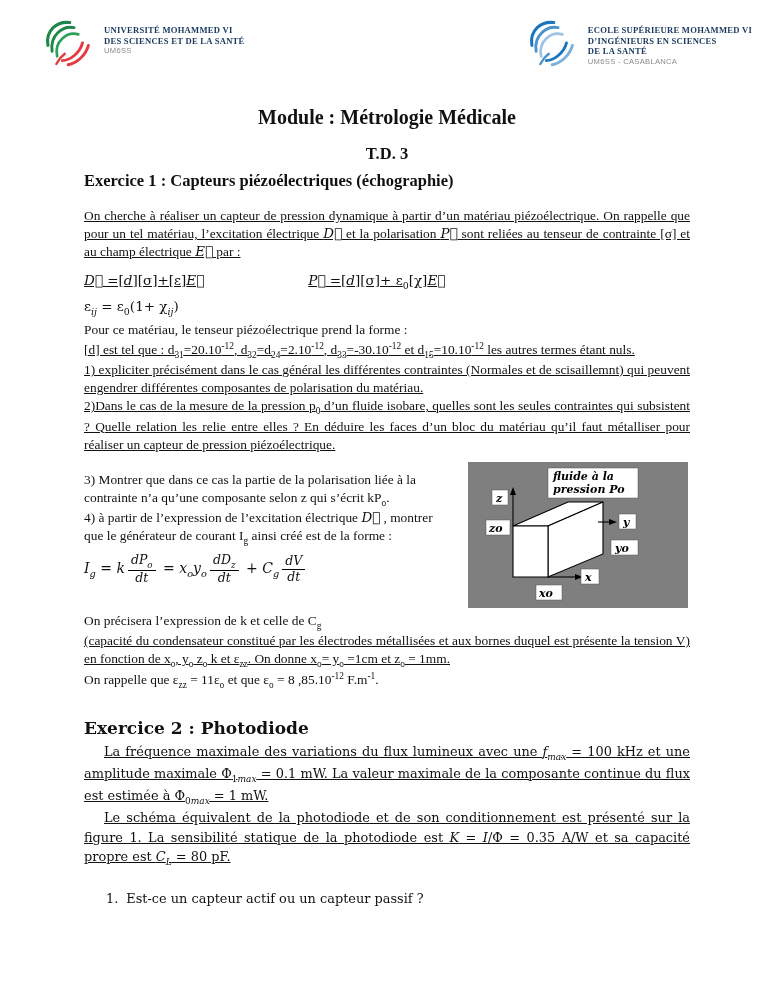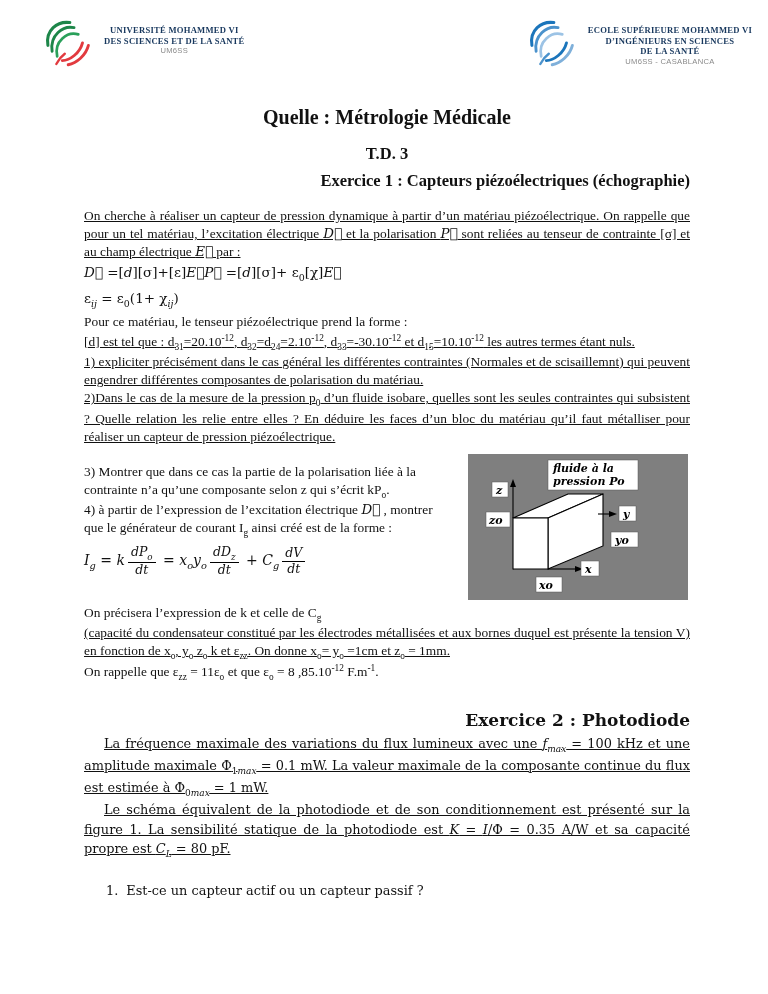--- a/index.html
+++ b/index.html
@@ -12,7 +12,7 @@
   
   .hdr { display:flex; justify-content:space-between; align-items:flex-start;
          margin:2px -62px 0 -42px; height:74px; }
-  .logo { display:flex; align-items:flex-start; gap:8px;text-align:center; }
+  .logo { display:flex; align-items:flex-start; gap:8px; }
   .logo-text { padding-top:9px; }
   .logo-text .l1 { font-family:"Liberation Serif", serif; font-weight:bold;
                    font-size:8.6px; letter-spacing:.25px; color:#17375d; line-height:1.25; }

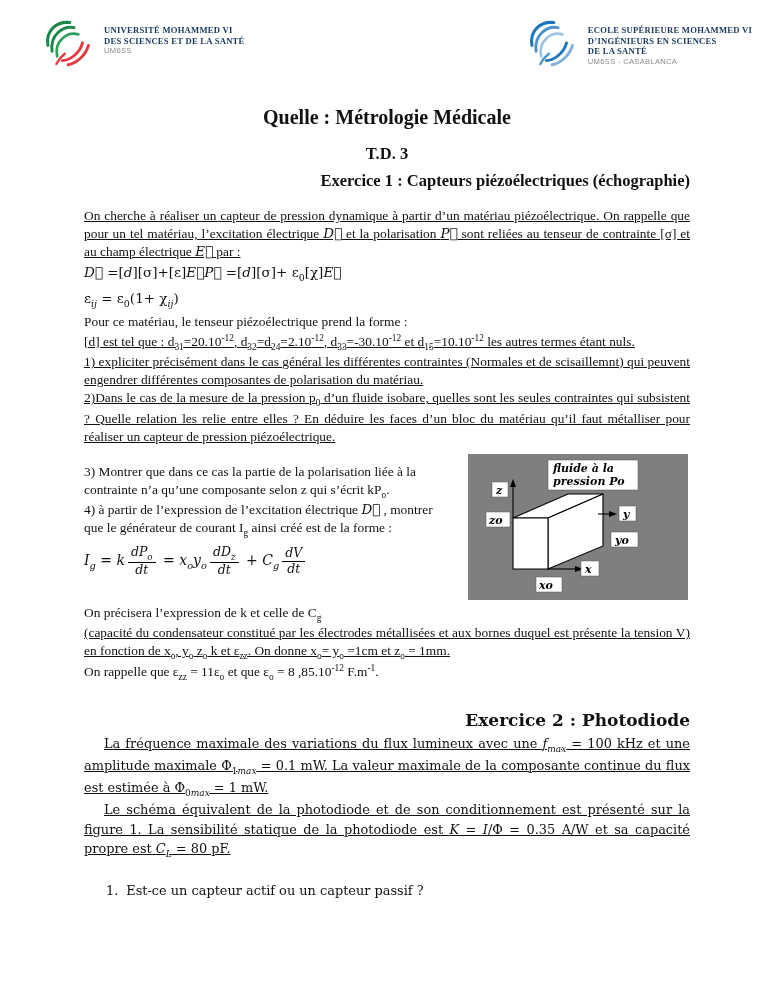--- a/index.html
+++ b/index.html
@@ -95,7 +95,7 @@
     </div>
   </div>
 
-  <h1>Quelle : Métrologie Médicale</h1>
+  <h1>Module : Métrologie Médicale</h1>
   <h2>T.D. 3</h2>
   <h3>Exercice 1 : Capteurs piézoélectriques (échographie)</h3>
 

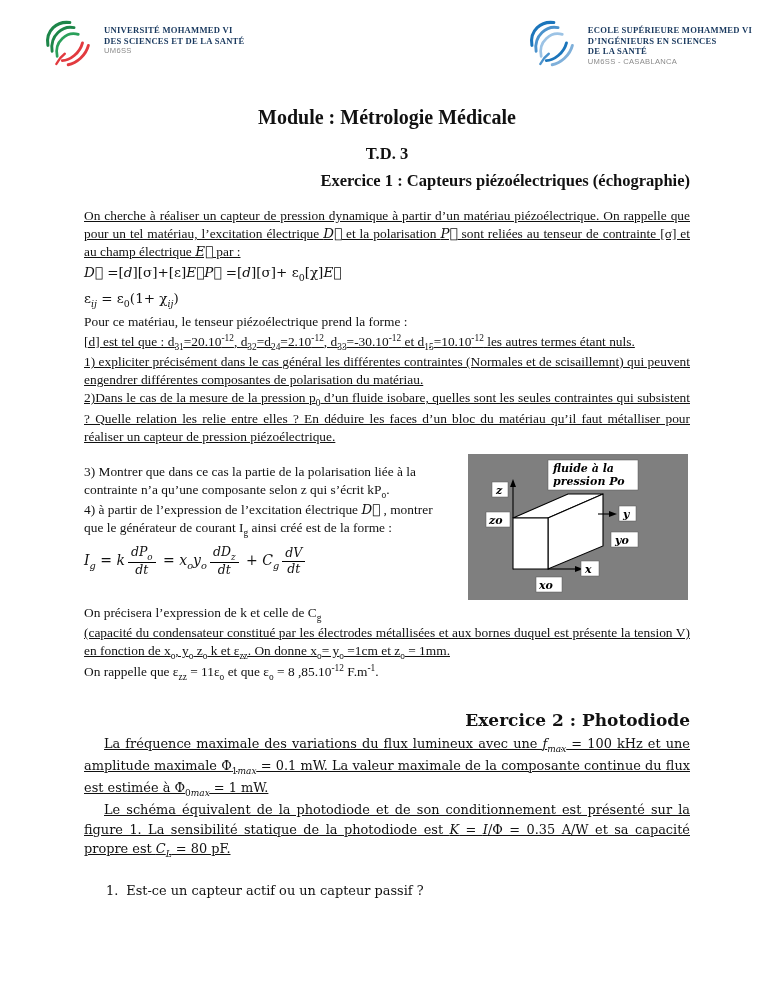--- a/index.html
+++ b/index.html
@@ -21,7 +21,7 @@
   
   h1 { font-size:20px; font-weight:bold; text-align:center; margin:16px 0 0; }
   h2 { font-size:16.5px; font-weight:bold; text-align:center; margin:15px 0 0; }
-  h3 { font-size:16.5px; font-weight:bold; text-align:right; margin:7px 0 0; }
+  h3 { font-size:16.5px; font-weight:bold; text-align:left; margin:7px 0 0; }
   
   p { margin:0; }
   .b1 { font-size:13.4px; line-height:1.345; }

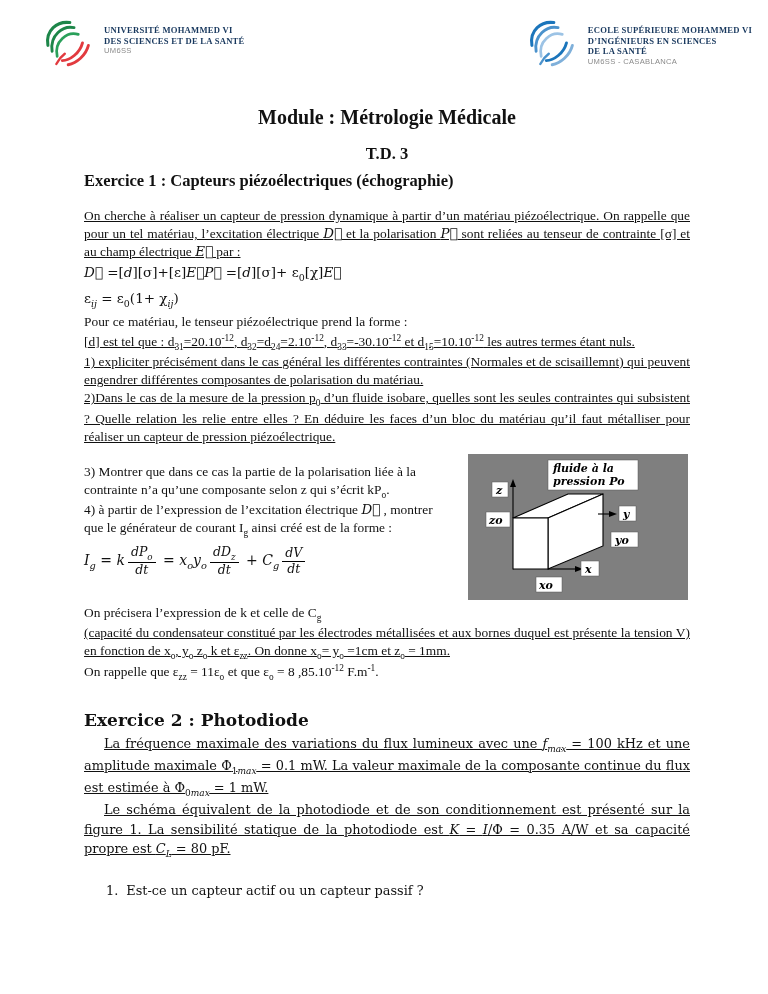--- a/index.html
+++ b/index.html
@@ -29,7 +29,7 @@
   .mt { margin-top:16px; }
   .math { font-family:"DejaVu Serif", serif; font-size:13.5px; }
   .mv { font-family:"DejaVu Serif", serif; font-style:italic; }
-  .eq-row { display:flex; margin-top:3px; }
+  .eq-row { display:flex; gap:104px; margin-top:11px;text-decoration:underline; }
   .eq-eps { margin-top:7px; }
   .frac { display:inline-block; text-align:center; vertical-align:middle;
           margin:0 3px; line-height:1.15; font-size:12.5px; }

